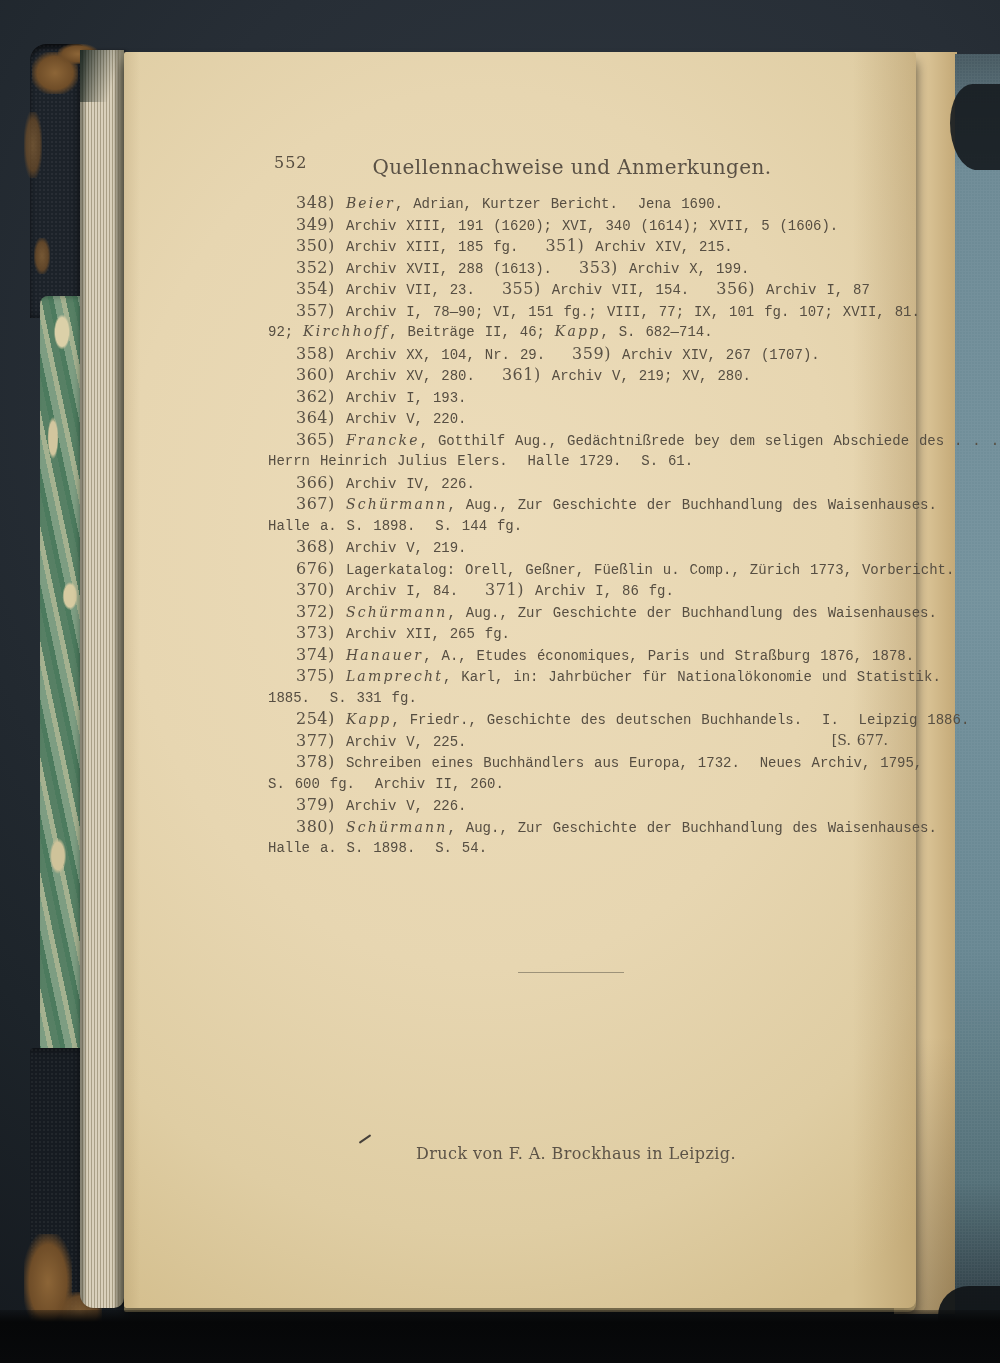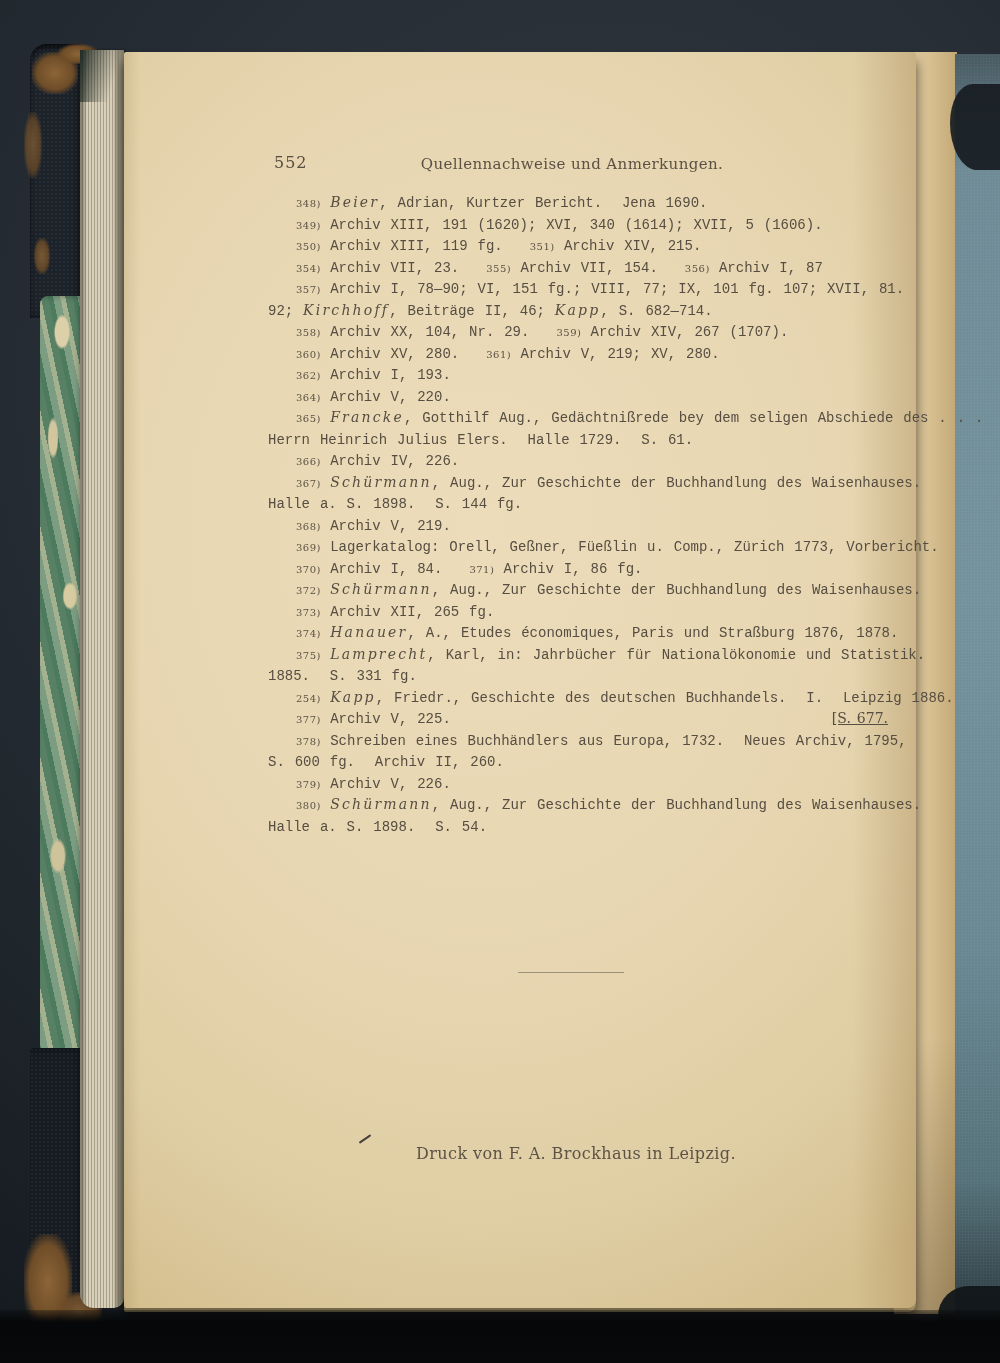--- a/index.html
+++ b/index.html
@@ -65,7 +65,7 @@
   .page *{position:absolute;}
 
   .pagenum{left:150px;top:101px;font-size:16px;color:#574e41;letter-spacing:1px;text-align:center;}
-  .title{left:140px;top:103px;width:616px;text-align:center;font-size:15px;letter-spacing:.4px;color:#5a5145;}
+  .title{left:140px;top:103px;width:616px;text-align:center;font-size:20px;letter-spacing:.4px;color:#5a5145;}
 
   .notes{left:144px;top:140px;width:624px;}
   .notes *{position:static;}

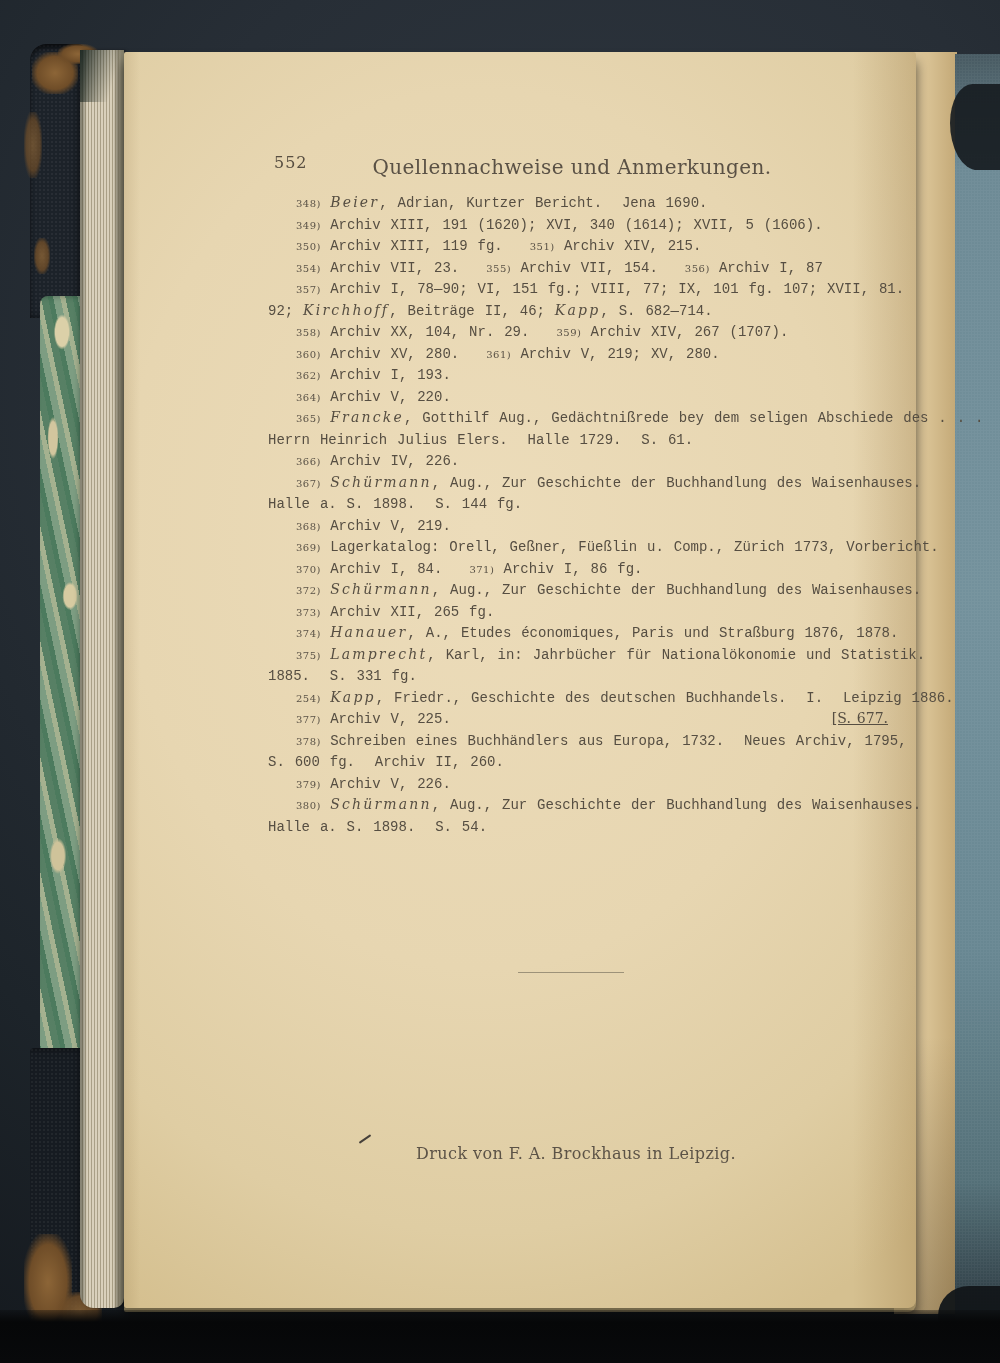--- a/index.html
+++ b/index.html
@@ -72,7 +72,7 @@
   .note-line{position:relative;display:block;white-space:nowrap;height:21.5px;line-height:21.5px;
     font-size:14px;color:#564e42;word-spacing:1.5px;}
   .note-line.indent{padding-left:28px;}
-  .fn-num{font-size:10px;letter-spacing:.5px;margin-right:4px;color:#5a5246;}
+  .fn-num{font-size:16px;letter-spacing:.5px;margin-right:4px;color:#5a5246;}
   .author{letter-spacing:2.2px;font-style:italic;}
   .txt{white-space:pre;font-family:Liberation Mono, monospace;}
   .gap{display:inline-block;width:27px;}

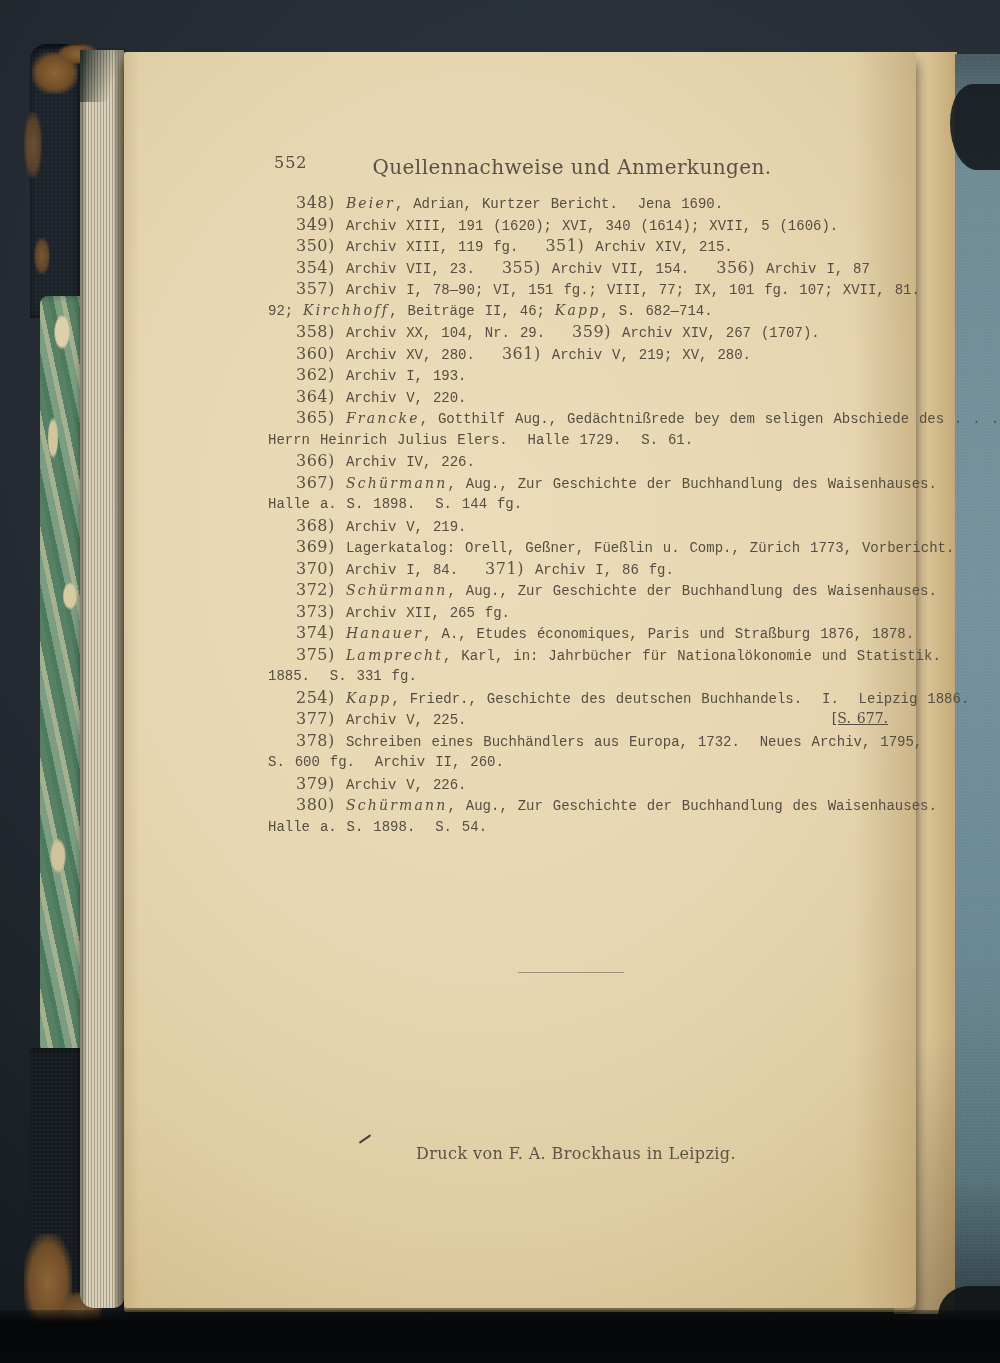--- a/index.html
+++ b/index.html
@@ -114,7 +114,7 @@
     <div class="notes">
         <div class="note-line indent"><span class="fn-num">348) </span><span class="author">Beier</span><span class="txt">, Adrian, Kurtzer Bericht.  Jena 1690.</span></div>
         <div class="note-line indent"><span class="fn-num">349) </span><span class="txt">Archiv XIII, 191 (1620); XVI, 340 (1614); XVII, 5 (1606).</span></div>
-        <div class="note-line indent"><span class="fn-num">350) </span><span class="txt">Archiv XIII, 119 fg.</span><span class="gap"></span><span class="fn-num">351) </span><span class="txt">Archiv XIV, 215.</span></div>
+        <div class="note-line indent"><span class="fn-num">350) </span><span class="txt">Archiv XIII, 185 fg.</span><span class="gap"></span><span class="fn-num">351) </span><span class="txt">Archiv XIV, 215.</span></div>
         <div class="note-line indent"><span class="fn-num">354) </span><span class="txt">Archiv VII, 23.</span><span class="gap"></span><span class="fn-num">355) </span><span class="txt">Archiv VII, 154.</span><span class="gap"></span><span class="fn-num">356) </span><span class="txt">Archiv I, 87</span></div>
         <div class="note-line indent"><span class="fn-num">357) </span><span class="txt">Archiv I, 78—90; VI, 151 fg.; VIII, 77; IX, 101 fg. 107; XVII, 81.</span></div>
         <div class="note-line"><span class="txt">92; </span><span class="author">Kirchhoff</span><span class="txt">, Beiträge II, 46; </span><span class="author">Kapp</span><span class="txt">, S. 682—714.</span></div>

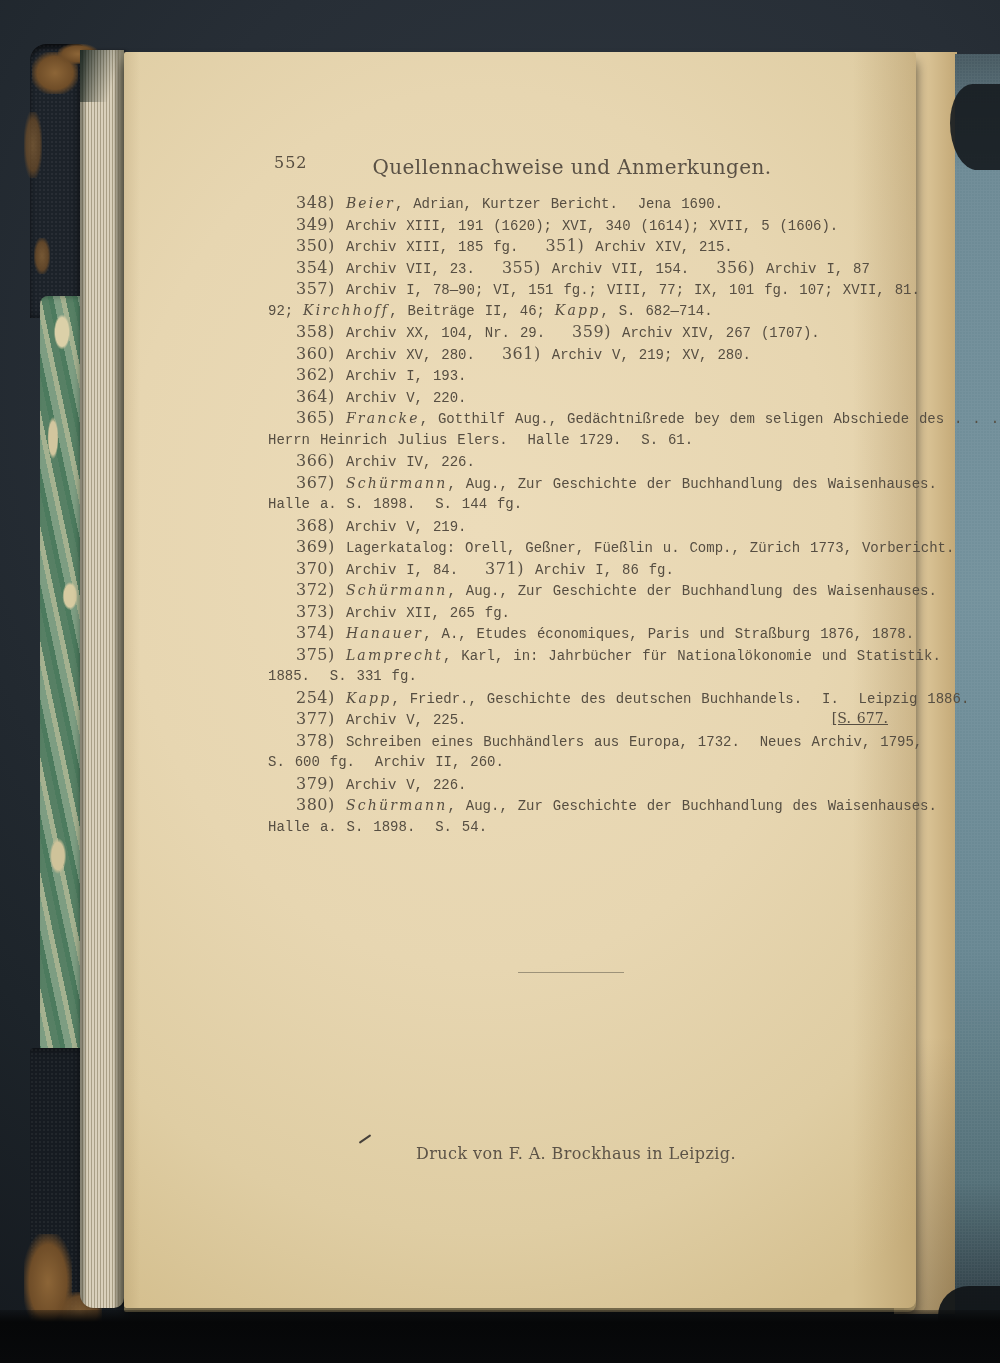--- a/index.html
+++ b/index.html
@@ -115,6 +115,7 @@
         <div class="note-line indent"><span class="fn-num">348) </span><span class="author">Beier</span><span class="txt">, Adrian, Kurtzer Bericht.  Jena 1690.</span></div>
         <div class="note-line indent"><span class="fn-num">349) </span><span class="txt">Archiv XIII, 191 (1620); XVI, 340 (1614); XVII, 5 (1606).</span></div>
         <div class="note-line indent"><span class="fn-num">350) </span><span class="txt">Archiv XIII, 185 fg.</span><span class="gap"></span><span class="fn-num">351) </span><span class="txt">Archiv XIV, 215.</span></div>
+        <div class="note-line indent"><span class="fn-num">352) </span><span class="txt">Archiv XVII, 288 (1613).</span><span class="gap"></span><span class="fn-num">353) </span><span class="txt">Archiv X, 199.</span></div>
         <div class="note-line indent"><span class="fn-num">354) </span><span class="txt">Archiv VII, 23.</span><span class="gap"></span><span class="fn-num">355) </span><span class="txt">Archiv VII, 154.</span><span class="gap"></span><span class="fn-num">356) </span><span class="txt">Archiv I, 87</span></div>
         <div class="note-line indent"><span class="fn-num">357) </span><span class="txt">Archiv I, 78—90; VI, 151 fg.; VIII, 77; IX, 101 fg. 107; XVII, 81.</span></div>
         <div class="note-line"><span class="txt">92; </span><span class="author">Kirchhoff</span><span class="txt">, Beiträge II, 46; </span><span class="author">Kapp</span><span class="txt">, S. 682—714.</span></div>

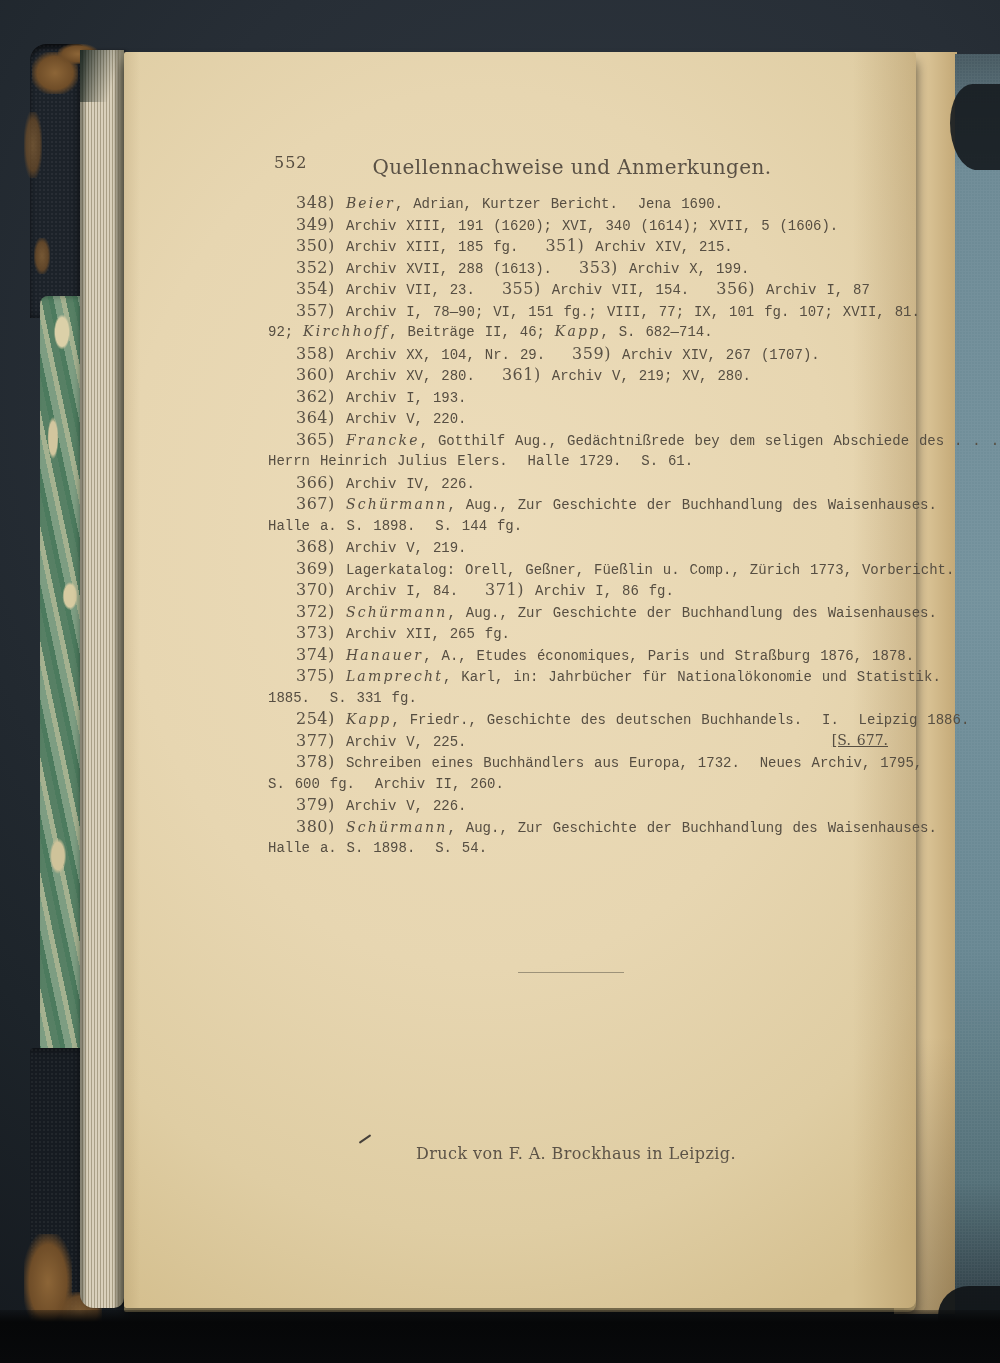--- a/index.html
+++ b/index.html
@@ -129,7 +129,7 @@
         <div class="note-line indent"><span class="fn-num">367) </span><span class="author">Schürmann</span><span class="txt">, Aug., Zur Geschichte der Buchhandlung des Waisenhauses.</span></div>
         <div class="note-line"><span class="txt">Halle a. S. 1898.  S. 144 fg.</span></div>
         <div class="note-line indent"><span class="fn-num">368) </span><span class="txt">Archiv V, 219.</span></div>
-        <div class="note-line indent"><span class="fn-num">369) </span><span class="txt">Lagerkatalog: Orell, Geßner, Füeßlin u. Comp., Zürich 1773, Vorbericht.</span></div>
+        <div class="note-line indent"><span class="fn-num">676) </span><span class="txt">Lagerkatalog: Orell, Geßner, Füeßlin u. Comp., Zürich 1773, Vorbericht.</span></div>
         <div class="note-line indent"><span class="fn-num">370) </span><span class="txt">Archiv I, 84.</span><span class="gap"></span><span class="fn-num">371) </span><span class="txt">Archiv I, 86 fg.</span></div>
         <div class="note-line indent"><span class="fn-num">372) </span><span class="author">Schürmann</span><span class="txt">, Aug., Zur Geschichte der Buchhandlung des Waisenhauses.</span></div>
         <div class="note-line indent"><span class="fn-num">373) </span><span class="txt">Archiv XII, 265 fg.</span></div>

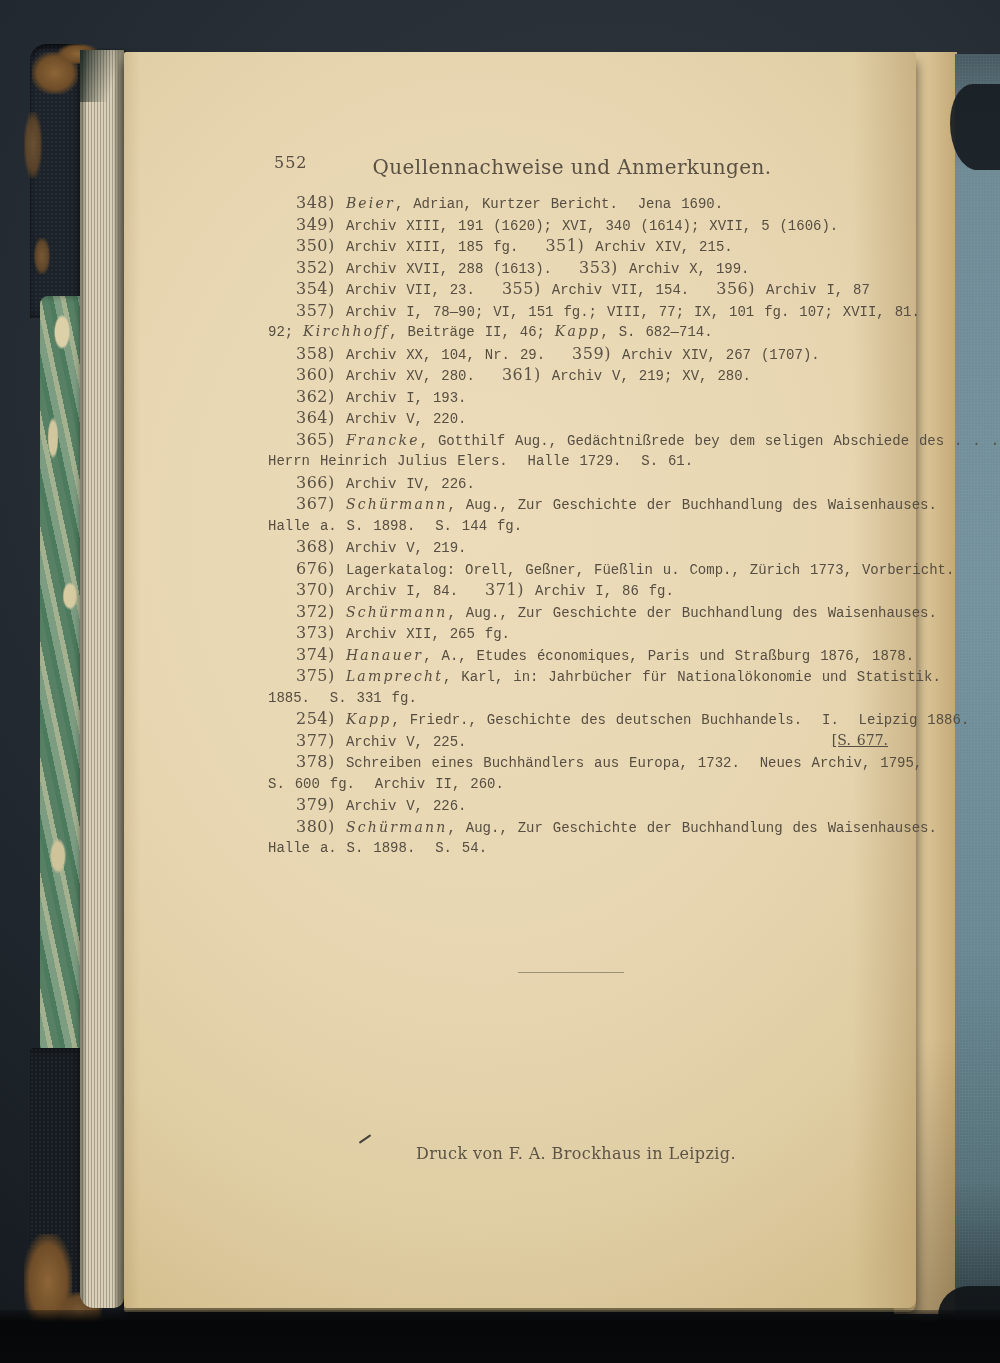--- a/index.html
+++ b/index.html
@@ -76,7 +76,7 @@
   .author{letter-spacing:2.2px;font-style:italic;}
   .txt{white-space:pre;font-family:Liberation Mono, monospace;}
   .gap{display:inline-block;width:27px;}
-  .catch{position:absolute;right:4px;top:0;text-decoration:underline;}
+  .catch{position:absolute;right:4px;top:0;}
 
   .rule{left:394px;top:920px;width:106px;height:1px;background:#9d9279;}
   .imprint{left:144px;top:1092px;width:616px;text-align:center;font-size:16px;letter-spacing:.4px;color:#5c5347;}

